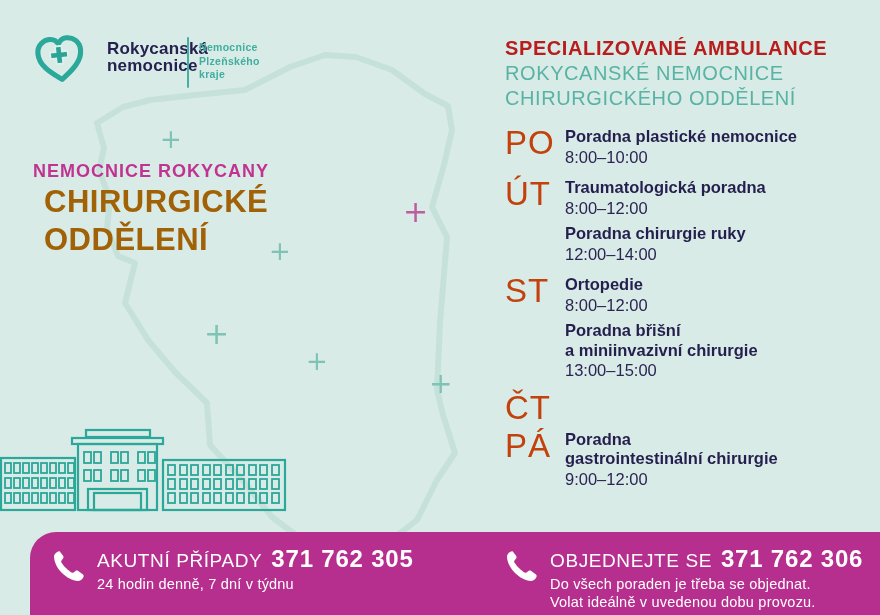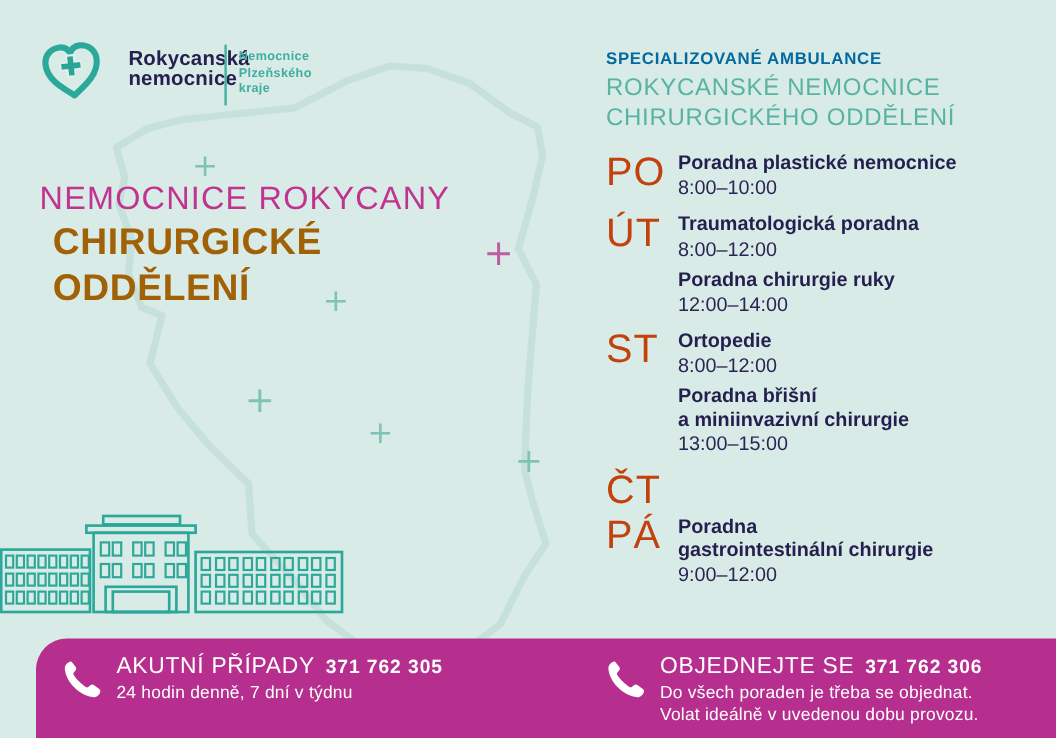--- a/index.html
+++ b/index.html
@@ -30,7 +30,7 @@
 
   
   .right-header{position:absolute;left:505px;top:36px;z-index:3;line-height:25px;letter-spacing:0.6px;}
-  .right-header .l1{font-size:14px;font-weight:bold;color:#0369a1;}
+  .right-header .l1{font-size:20px;font-weight:bold;color:#b91c1c;}
   .right-header .l2{font-size:20px;color:#58b3a5;}
 
   

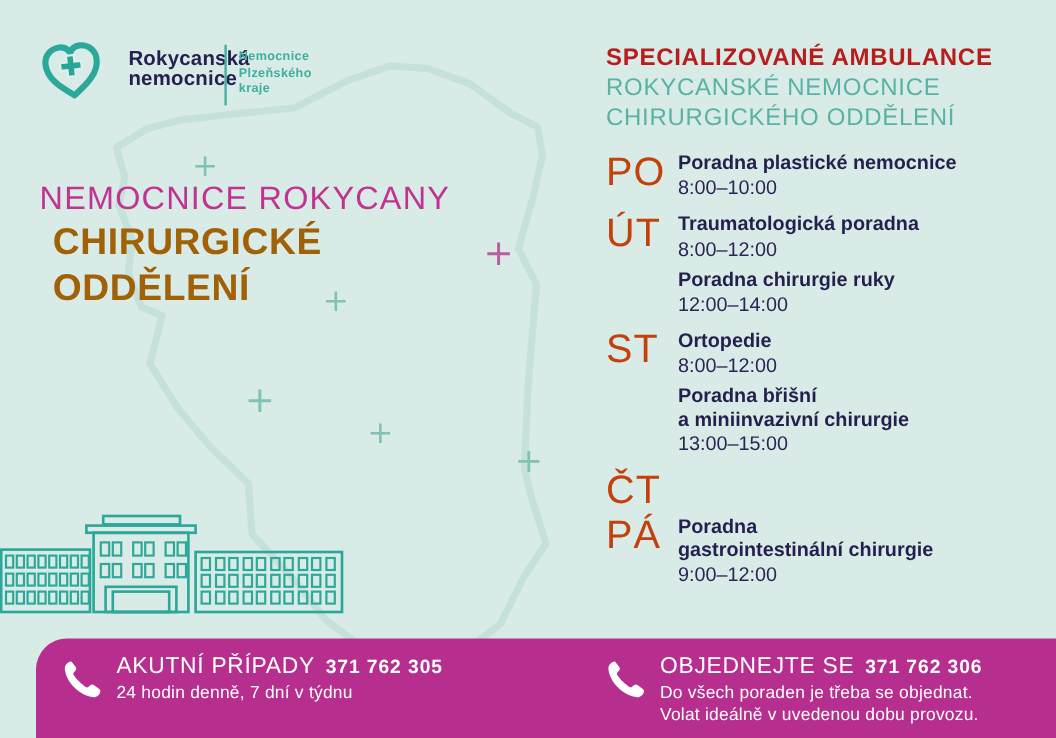--- a/index.html
+++ b/index.html
@@ -25,7 +25,7 @@
   .logo-group{position:absolute;left:166px;top:11px;font-size:10.5px;font-weight:bold;color:#3fae9f;line-height:13.5px;letter-spacing:0.3px;}
 
   
-  .subtitle{position:absolute;left:33px;top:150px;z-index:3;font-size:27px;color:#c13391;letter-spacing:1px;}
+  .subtitle{position:absolute;left:33px;top:161px;z-index:3;font-size:18px;color:#c13391;letter-spacing:1px;font-weight:bold;}
   .main-title{position:absolute;left:44px;top:183px;z-index:3;font-size:31px;font-weight:800;color:#a16207;line-height:38px;letter-spacing:0.5px;}
 
   

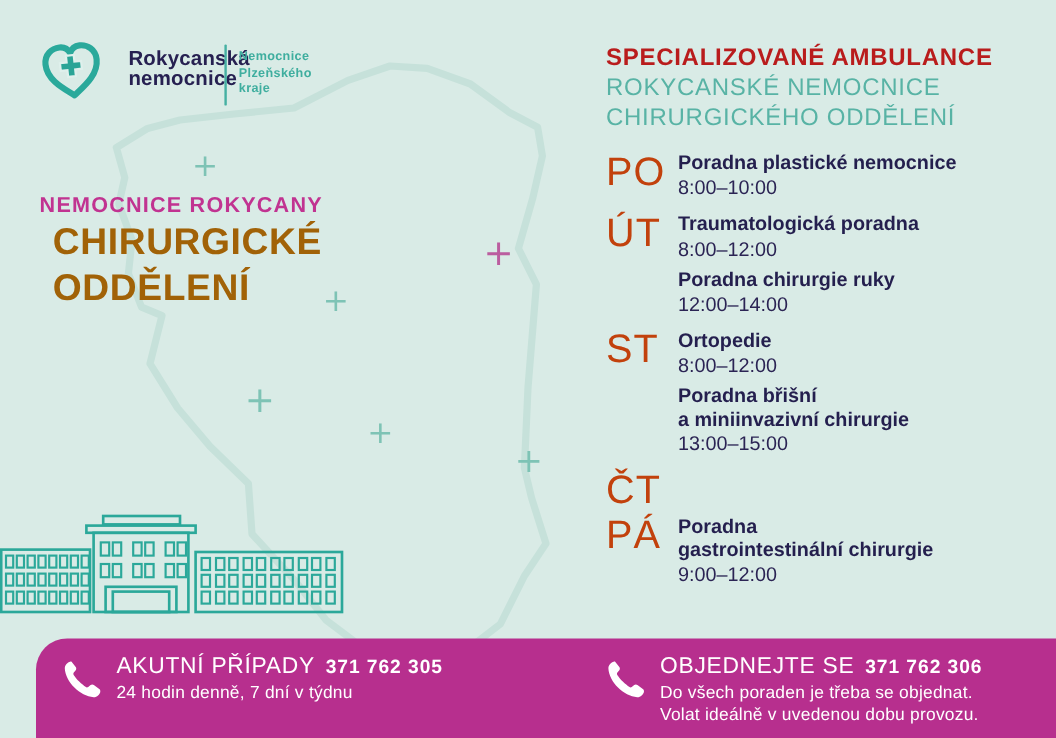--- a/index.html
+++ b/index.html
@@ -52,7 +52,7 @@
   .footer-group.g2{left:473px;}
   .footer-icon{margin-top:3px;}
   .footer-line1{font-size:19px;letter-spacing:0.6px;white-space:nowrap;}
-  .footer-phone{font-weight:bold;font-size:16px;margin-left:9px;letter-spacing:0.8px;}
+  .footer-phone{font-weight:bold;font-size:24px;margin-left:9px;letter-spacing:0.8px;}
   .footer-note{font-size:14.5px;line-height:17.5px;margin-top:3px;letter-spacing:0.2px;}
 </style>
 </head>

